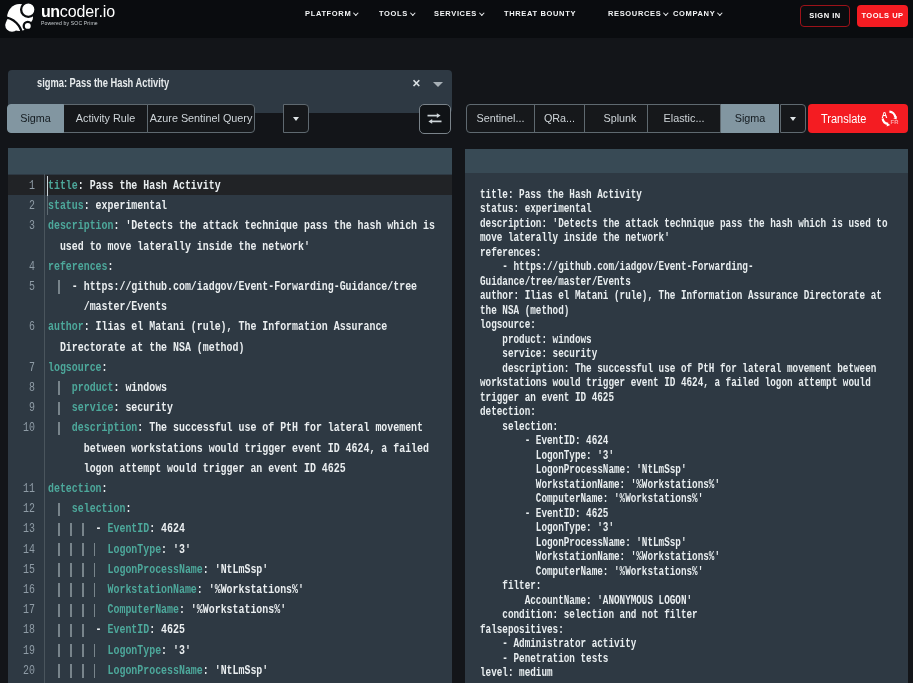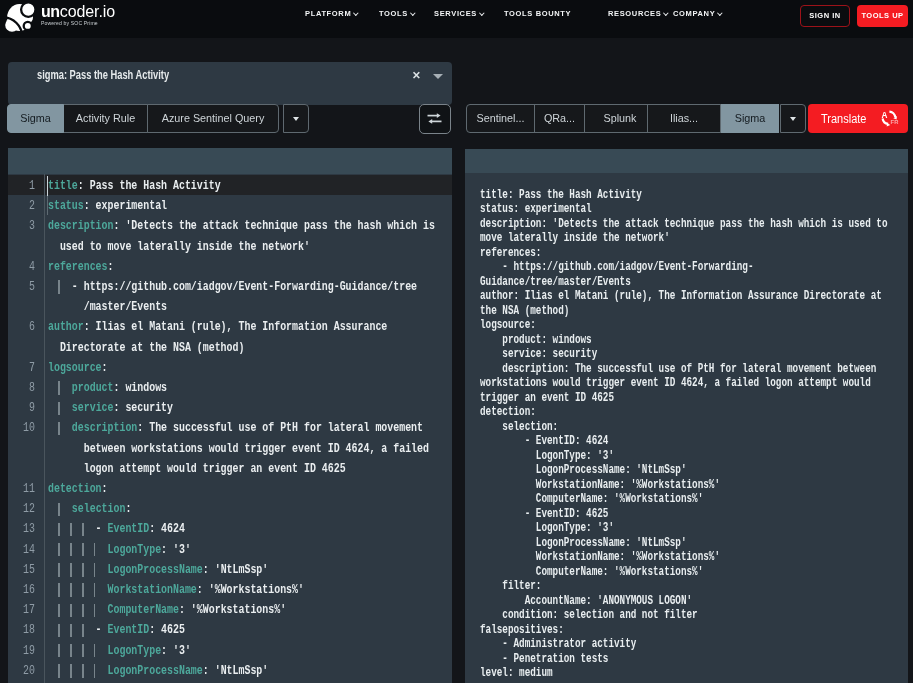--- a/index.html
+++ b/index.html
@@ -52,7 +52,7 @@
   <div class="nav" style="left:305px">PLATFORM<span class="car"></span></div>
   <div class="nav" style="left:379px">TOOLS<span class="car"></span></div>
   <div class="nav" style="left:434px">SERVICES<span class="car"></span></div>
-  <div class="nav" style="left:504px">TOOLS BOUNTY</div>
+  <div class="nav" style="left:504px">THREAT BOUNTY</div>
   <div class="nav" style="left:608px">RESOURCES<span class="car"></span></div>
   <div class="nav" style="left:673px">COMPANY<span class="car"></span></div>
   <div id="signin">SIGN IN</div>

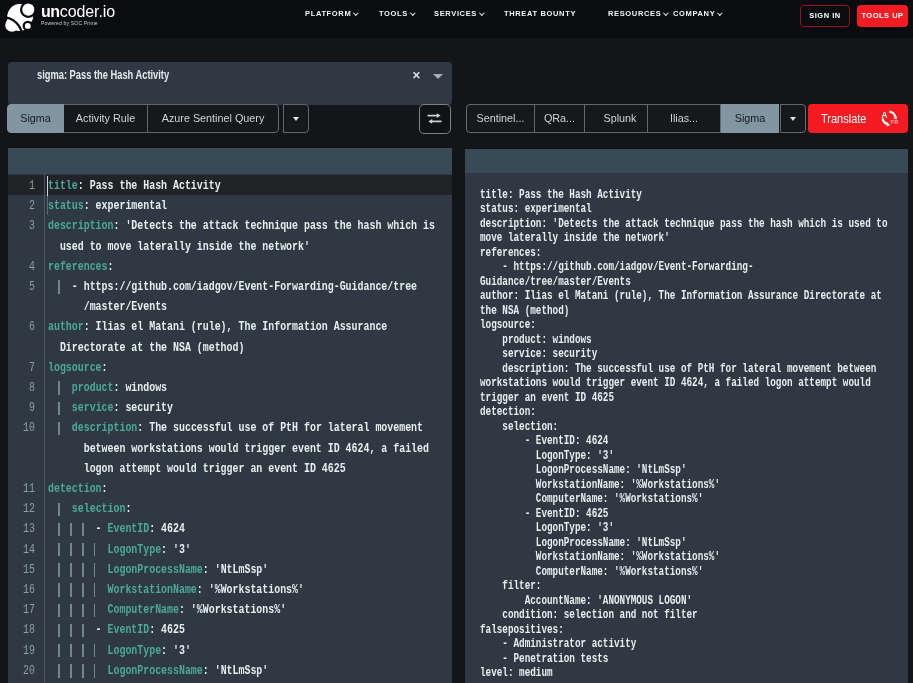--- a/index.html
+++ b/index.html
@@ -12,7 +12,7 @@
 .car{display:inline-block;width:3.6px;height:3.6px;border-right:1.2px solid #e8ebed;border-bottom:1.2px solid #e8ebed;transform:rotate(45deg);margin-left:3px;vertical-align:1.2px}
 #signin{position:absolute;left:800px;top:5px;width:50px;height:22px;border:1.5px solid #9c1219;border-radius:4px;color:#fff;font-size:7.5px;font-weight:700;text-align:center;line-height:19px;letter-spacing:.5px}
 #signup{position:absolute;left:857px;top:5px;width:51px;height:22px;background:#f41c22;border-radius:4px;color:#fff;font-size:7.5px;font-weight:700;text-align:center;line-height:22px;letter-spacing:.5px}
-#search{position:absolute;left:8px;top:62px;width:444px;height:43px;background:#2e3943;border-radius:4px}
+#search{position:absolute;left:8px;top:70px;width:444px;height:43px;background:#2e3943;border-radius:4px}
 #search .txt{position:absolute;left:29px;top:6px;color:#e6eaec;font-size:12.5px;font-weight:700;transform:scaleX(.745);transform-origin:0 0;white-space:nowrap}
 #search .x{position:absolute;left:404px;top:7px;color:#dde3e6;font-size:10.5px;font-weight:700}
 #search .dar{position:absolute;left:425px;top:12.4px;width:0;height:0;border-left:5px solid transparent;border-right:5px solid transparent;border-top:5.2px solid #a7b0b6}

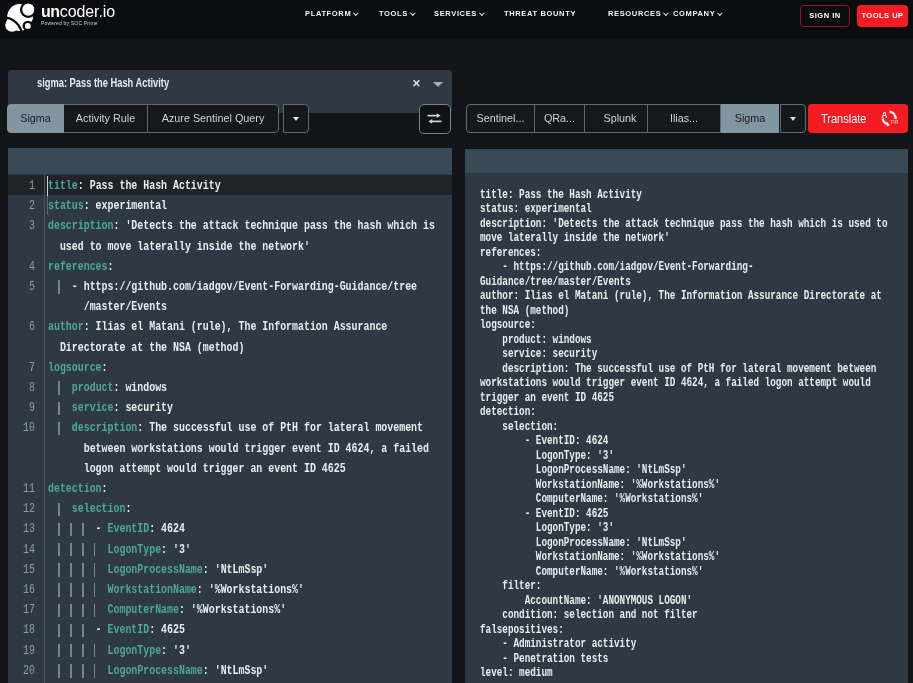--- a/index.html
+++ b/index.html
@@ -65,7 +65,7 @@
   </div>
 <div class="tab act" style="left:7px;width:57px;border-radius:4px 0 0 4px">Sigma</div>
 <div class="tab" style="left:63px;width:85px">Activity Rule</div>
-<div class="tab" style="left:147px;width:132px;border-radius:0 4px 4px 0">Azure Sentinel Query</div>
+<div class="tab" style="left:147px;width:108px;border-radius:0 4px 4px 0">Azure Sentinel Query</div>
 <div class="tab drop" style="left:283px;width:26px"><span class="dtri"></span></div>
 <div id="swap"><svg width="29" height="27" viewBox="0 0 29 27">
   <path d="M7.5 10.6 h10" stroke="#cfd6da" stroke-width="1.7" fill="none"></path>

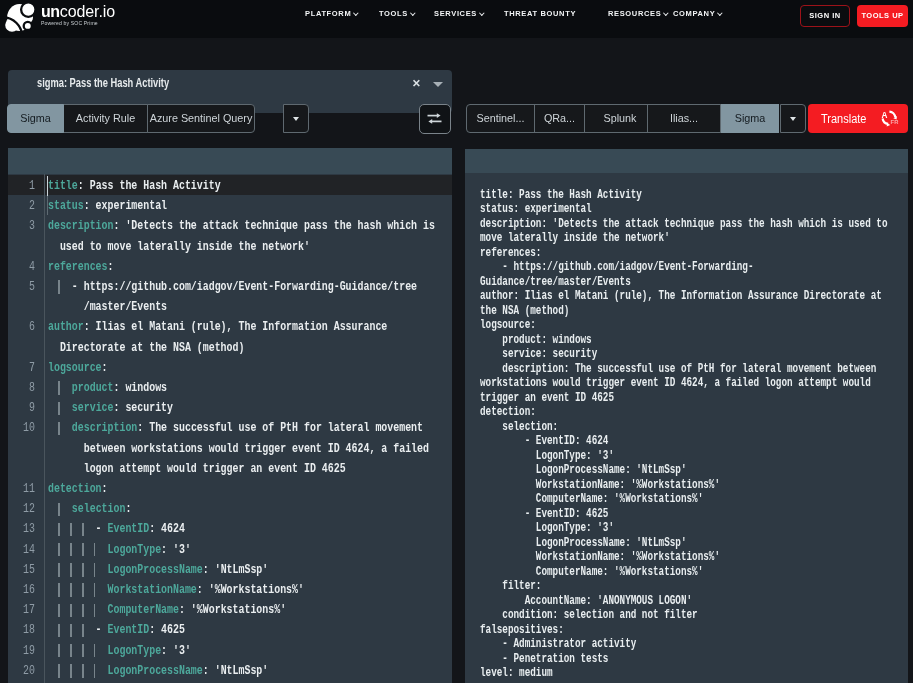--- a/index.html
+++ b/index.html
@@ -76,7 +76,7 @@
 <div class="tab" style="left:466px;width:69px;border-radius:4px 0 0 4px">Sentinel...</div>
 <div class="tab" style="left:534px;width:51px">QRa...</div>
 <div class="tab" style="left:584px;width:72px">Splunk</div>
-<div class="tab" style="left:647px;width:74px">Ilias...</div>
+<div class="tab" style="left:647px;width:74px">Elastic...</div>
 <div class="tab act" style="left:721px;width:58px">Sigma</div>
 <div class="tab drop" style="left:780px;width:26px"><span class="dtri"></span></div>
 <div id="translate">

